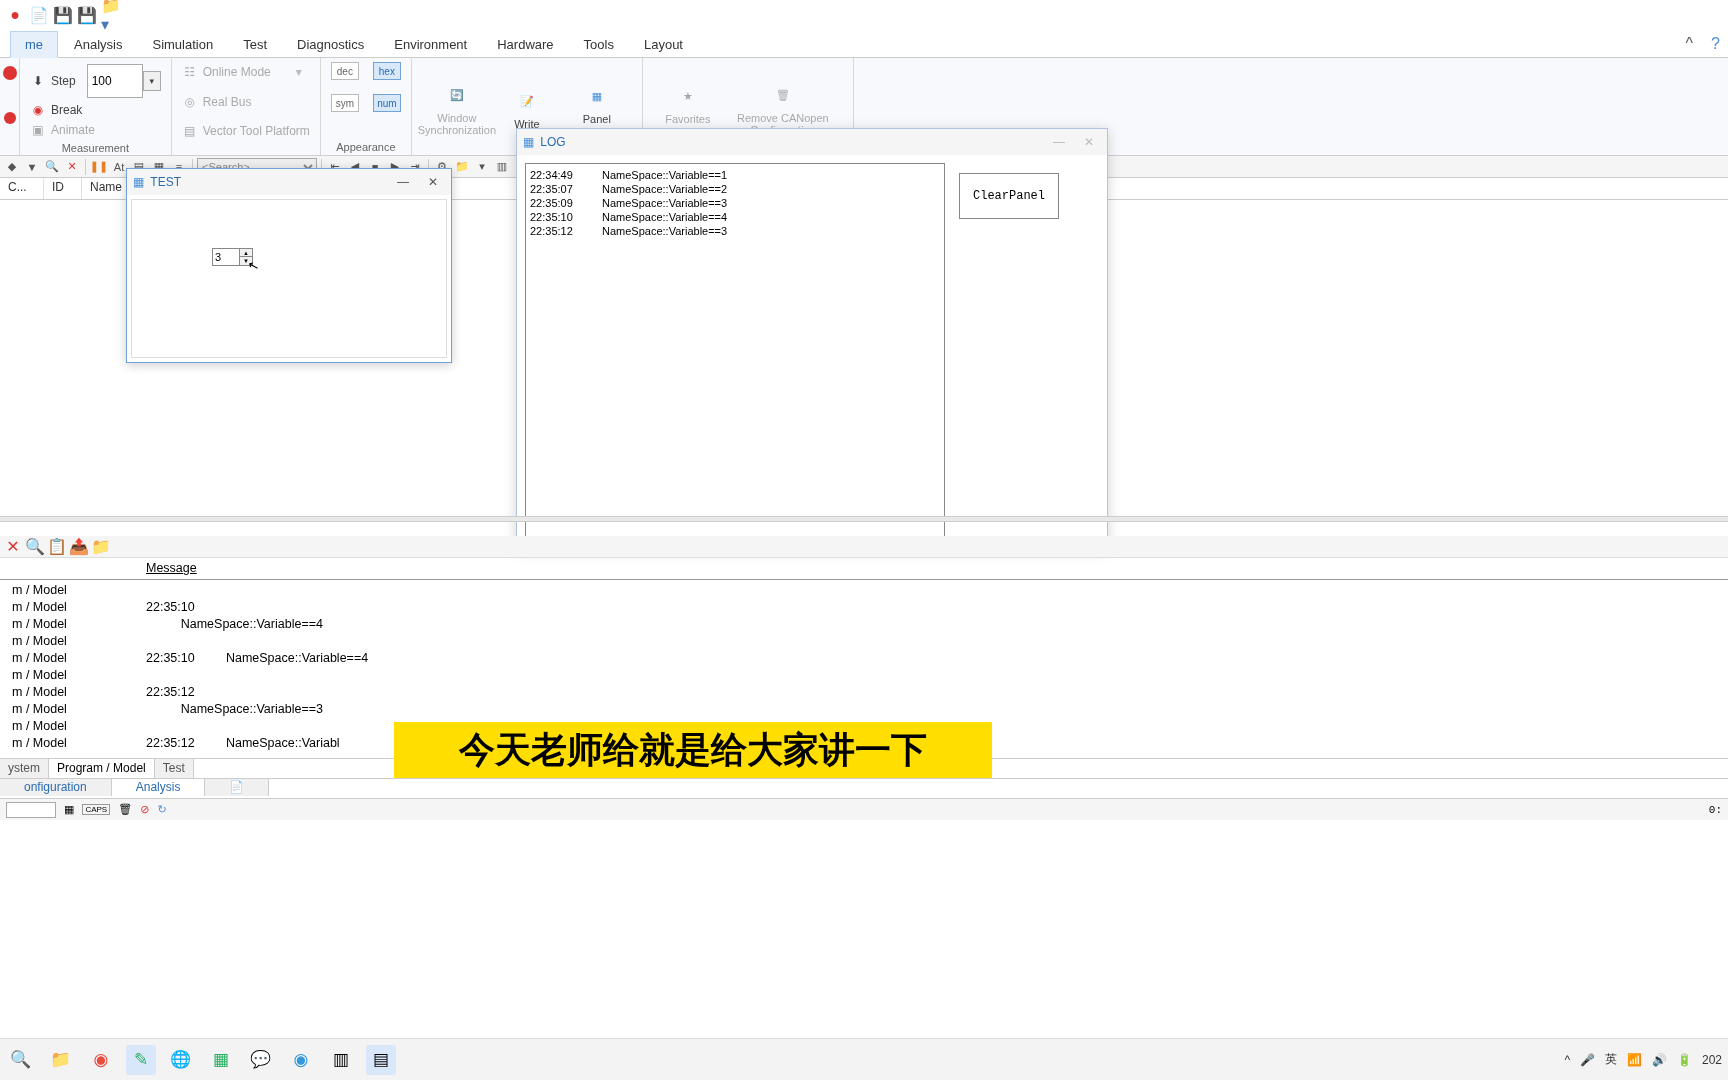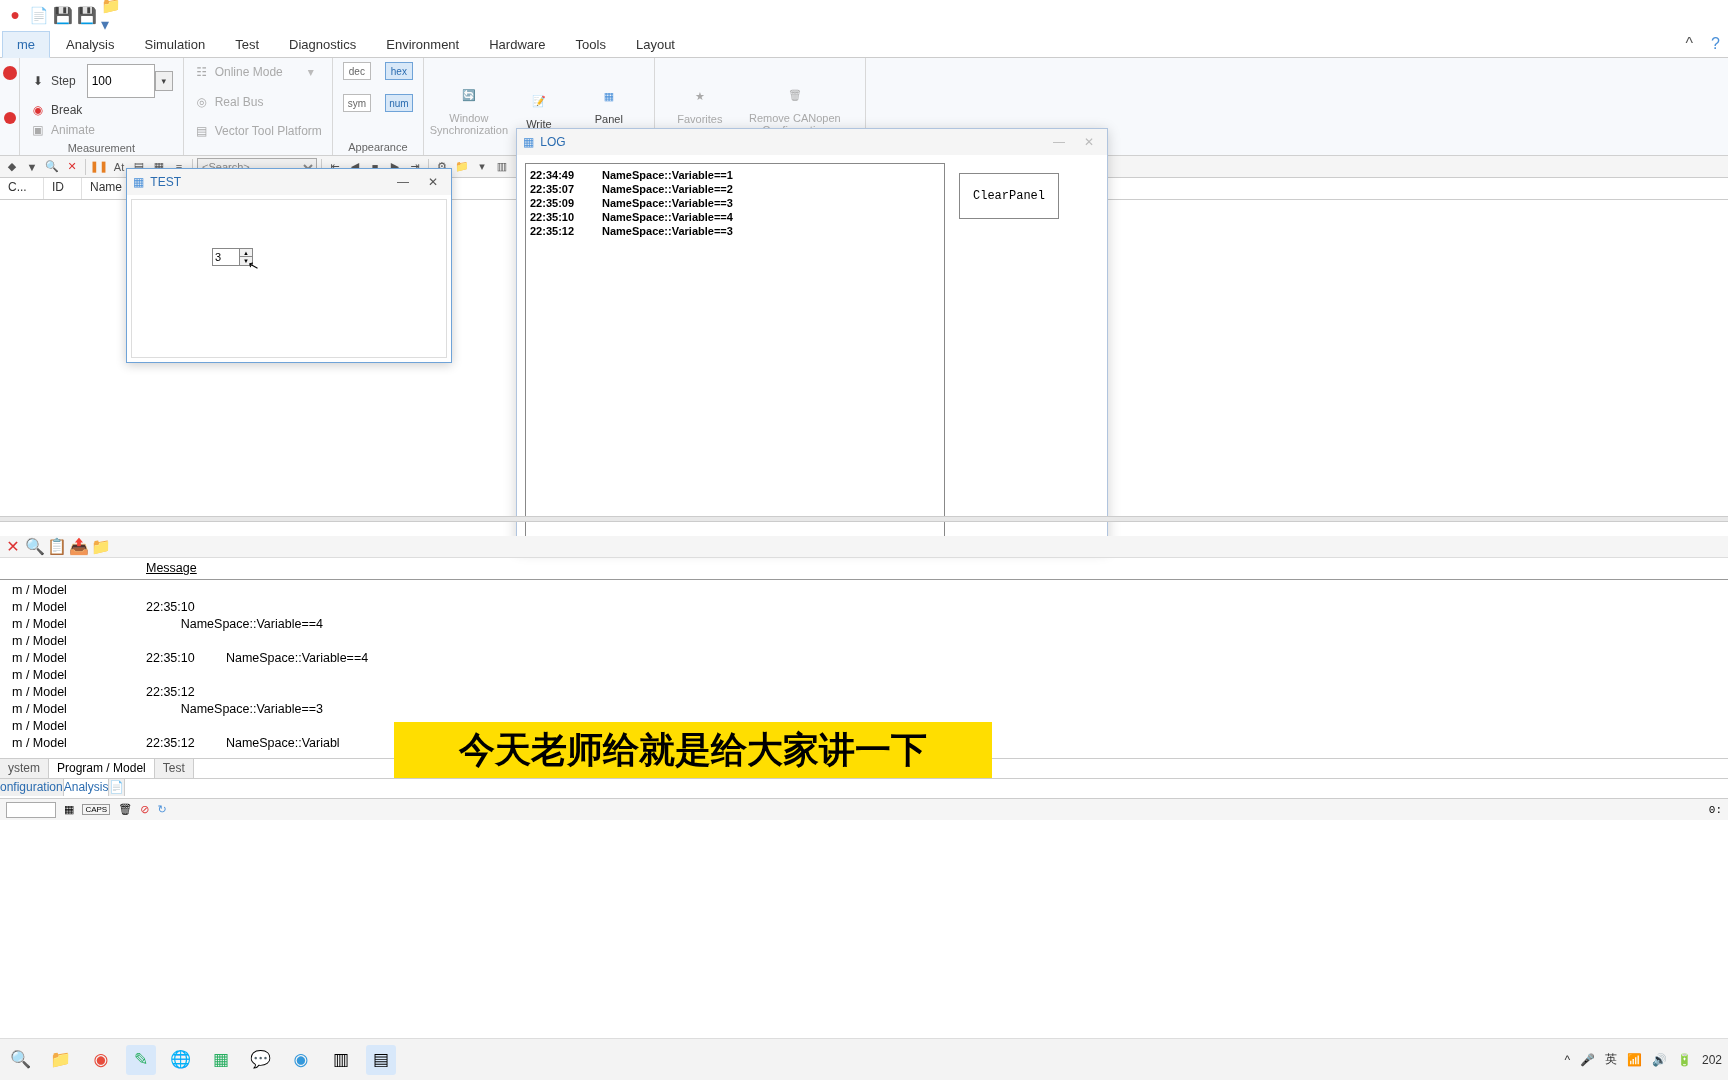--- a/index.html
+++ b/index.html
@@ -12,7 +12,7 @@
 .titlebar .title { flex:1; text-align:center; font-size:12px; color:#888; }
 
 
-.ribtabs { height:28px; display:flex; align-items:flex-end; border-bottom:1px solid #ccc; padding-left:2px; gap:2px; }
+.ribtabs { height:28px; display:flex; align-items:flex-end; border-bottom:1px solid #ccc; padding-left:10px; gap:2px; }
 .ribtab { padding:5px 14px; font-size:13px; color:#333; cursor:pointer; }
 .ribtab.active { background:#e6f0fa; color:#2b6cb0; border:1px solid #b8d4f0; border-bottom:1px solid #e6f0fa; margin-bottom:-1px; }
 .ribtabs .spacer { flex:1; }

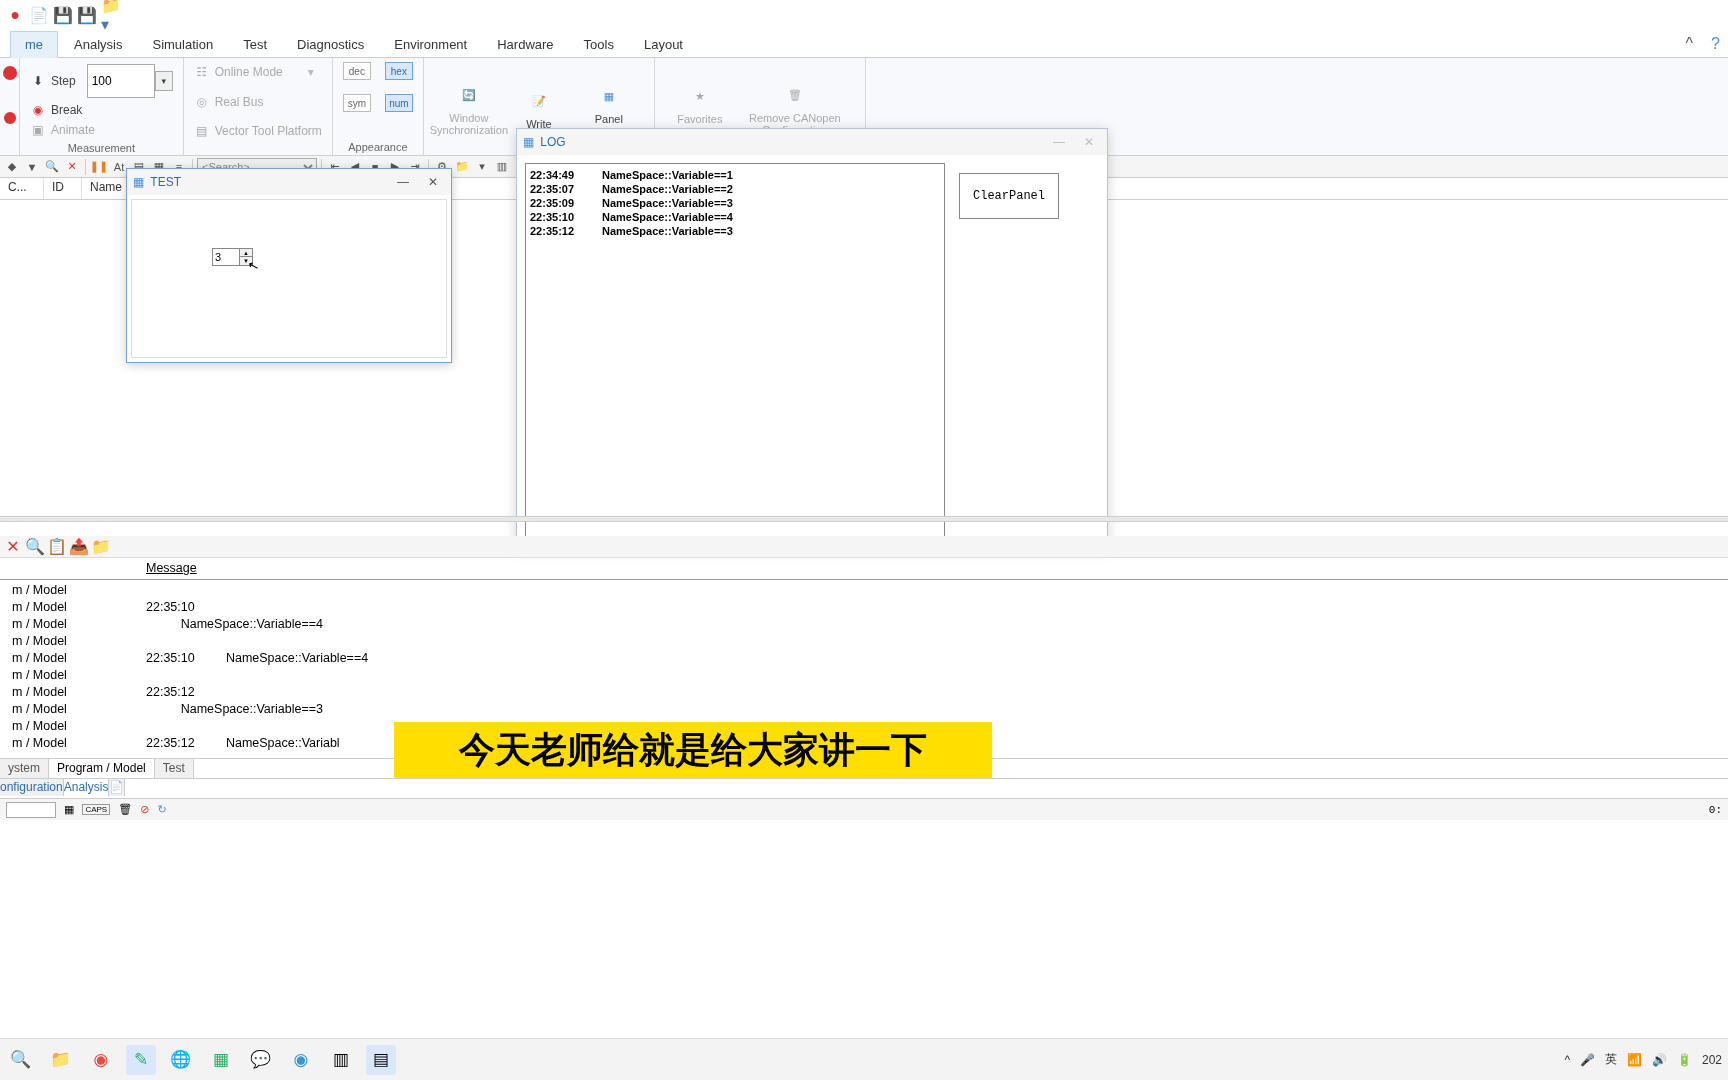--- a/index.html
+++ b/index.html
@@ -29,7 +29,7 @@
 .bigbtn.dis { color:#aaa; }
 .bigbtn .bigico { width:32px; height:32px; display:flex; align-items:center; justify-content:center; }
 .spin { display:flex; align-items:center; }
-.spin input { width:68px; height:20px; border:1px solid #aaa; font-size:12px; padding:16px 4px; }
+.spin input { width:56px; height:20px; border:1px solid #aaa; font-size:12px; padding:16px 4px; }
 .spin .sbtn { width:18px; height:20px; border:1px solid #aaa; background:#f0f0f0; font-size:9px; display:flex; align-items:center; justify-content:center; }
 .toggle-grid { display:grid; grid-template-columns:1fr 1fr; gap:14px; }
 .tcell { width:28px; height:18px; border:1px solid #bbb; font-size:10px; display:flex; align-items:center; justify-content:center; background:#fff; color:#666; }

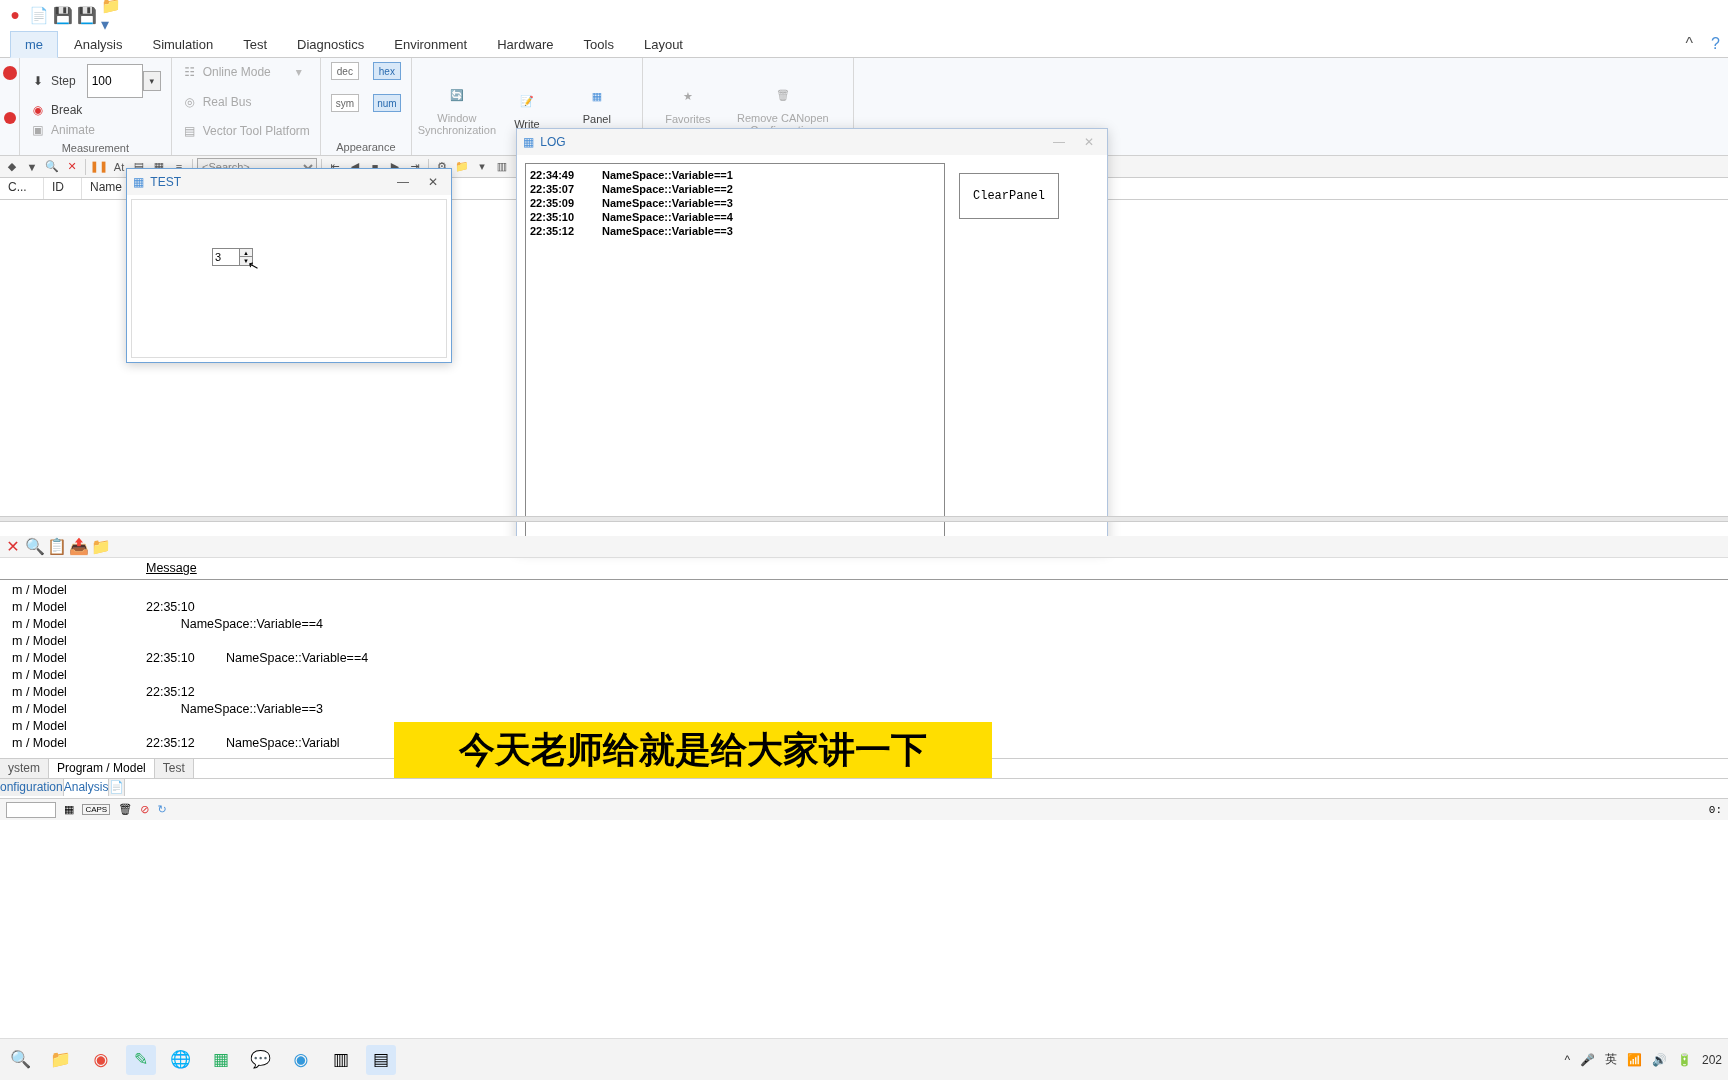--- a/index.html
+++ b/index.html
@@ -63,7 +63,7 @@
 .panel-log .panel-head { color:#2b6cb0; }
 .log-area { flex:1; display:flex; padding:8px; gap:14px; }
 .log-list { flex:1; border:1px solid #888; background:#fff; font-size:11px; font-family:"MS Sans Serif",sans-serif; padding:4px; line-height:14px; }
-.log-list .row { display:flex; gap:20px;font-weight:bold; }
+.log-list .row { display:flex; gap:20px; }
 .log-list .ts { width:52px; }
 .log-side { width:140px; padding-top:10px; }
 .clearbtn { width:100px; height:46px; border:1px solid #888; background:#fff; font-family:"Courier New",monospace; font-size:12px; display:flex; align-items:center; justify-content:center; cursor:pointer; }

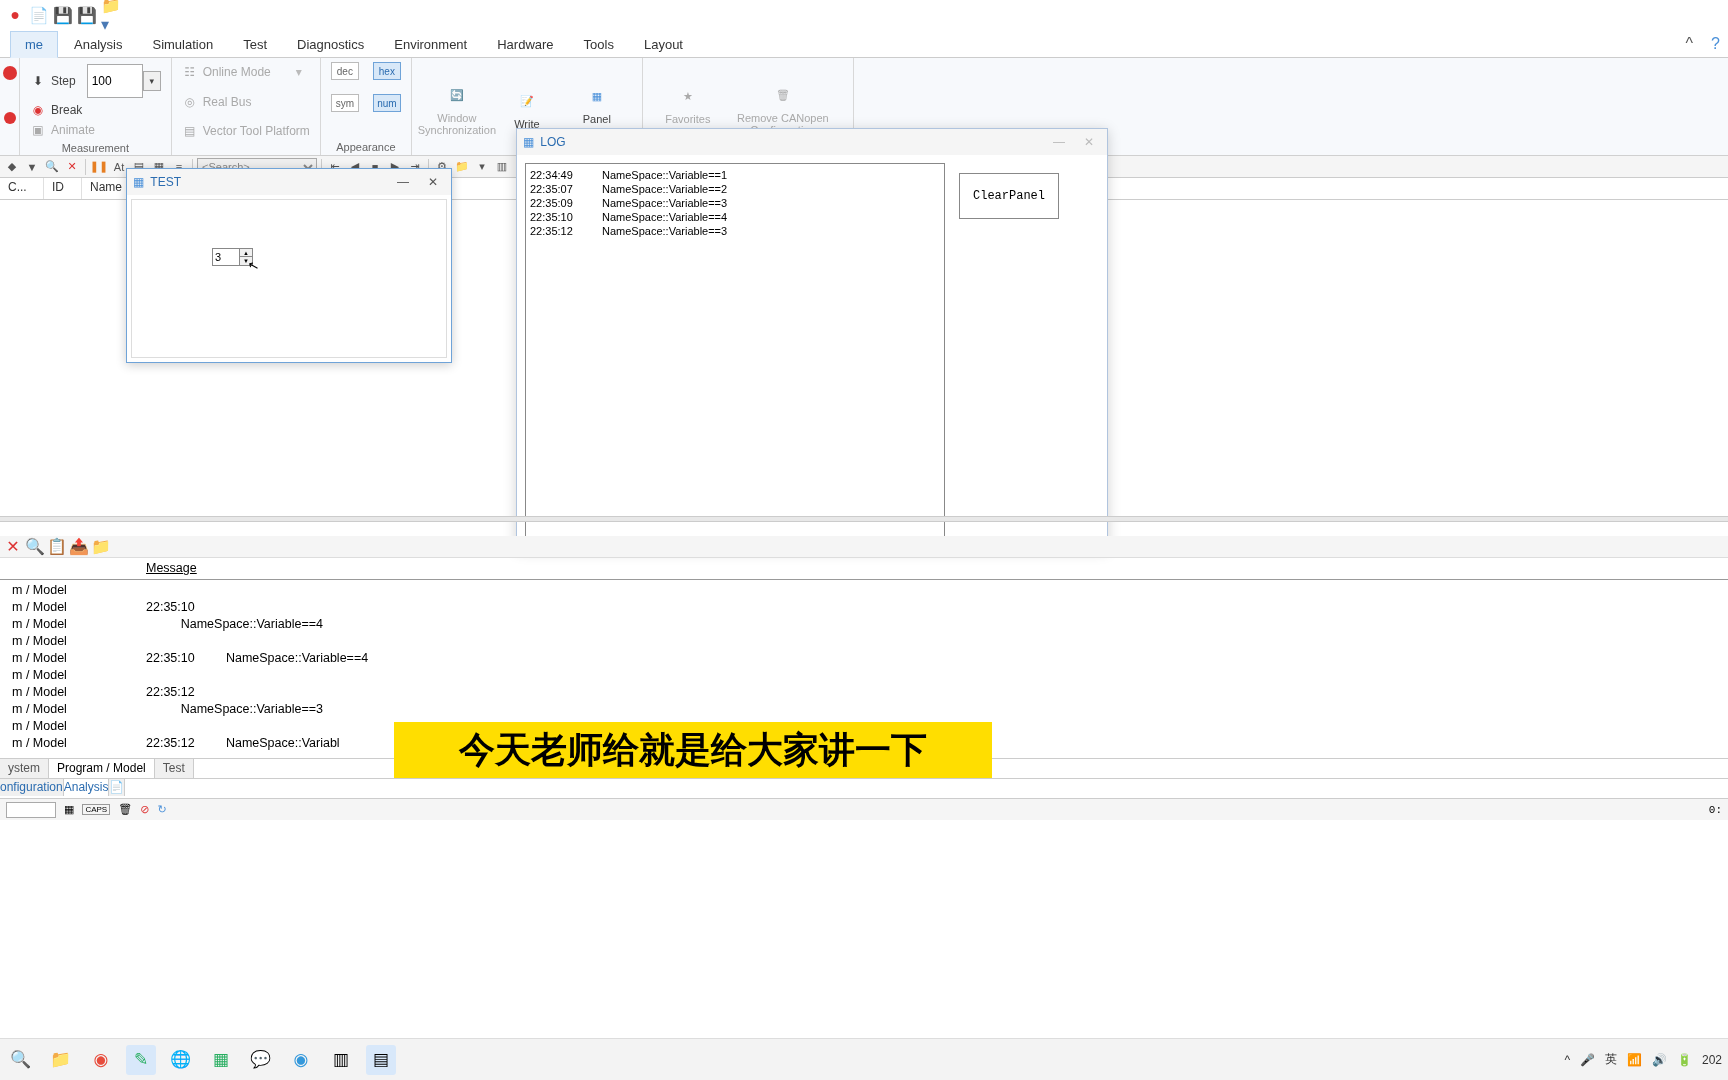--- a/index.html
+++ b/index.html
@@ -87,7 +87,7 @@
 .bottomtabs .bt { padding:2px 8px; border-right:1px solid #ccc; background:#f0f0f0; color:#555; }
 .bottomtabs .bt.on { background:#fff; color:#000; }
 .bottomtabs2 { position:absolute; left:0; top:778px; width:100%; height:18px; display:flex; font-size:12px; border-top:1px solid #ccc; }
-.bottomtabs2 .bt { padding:1px 0; border-right:1px solid #ccc; background:#f0f0f0; color:#2b6cb0; }
+.bottomtabs2 .bt { padding:1px 24px; border-right:1px solid #ccc; background:#f0f0f0; color:#2b6cb0; }
 .bottomtabs2 .bt.on { background:#fff; }
 
 

